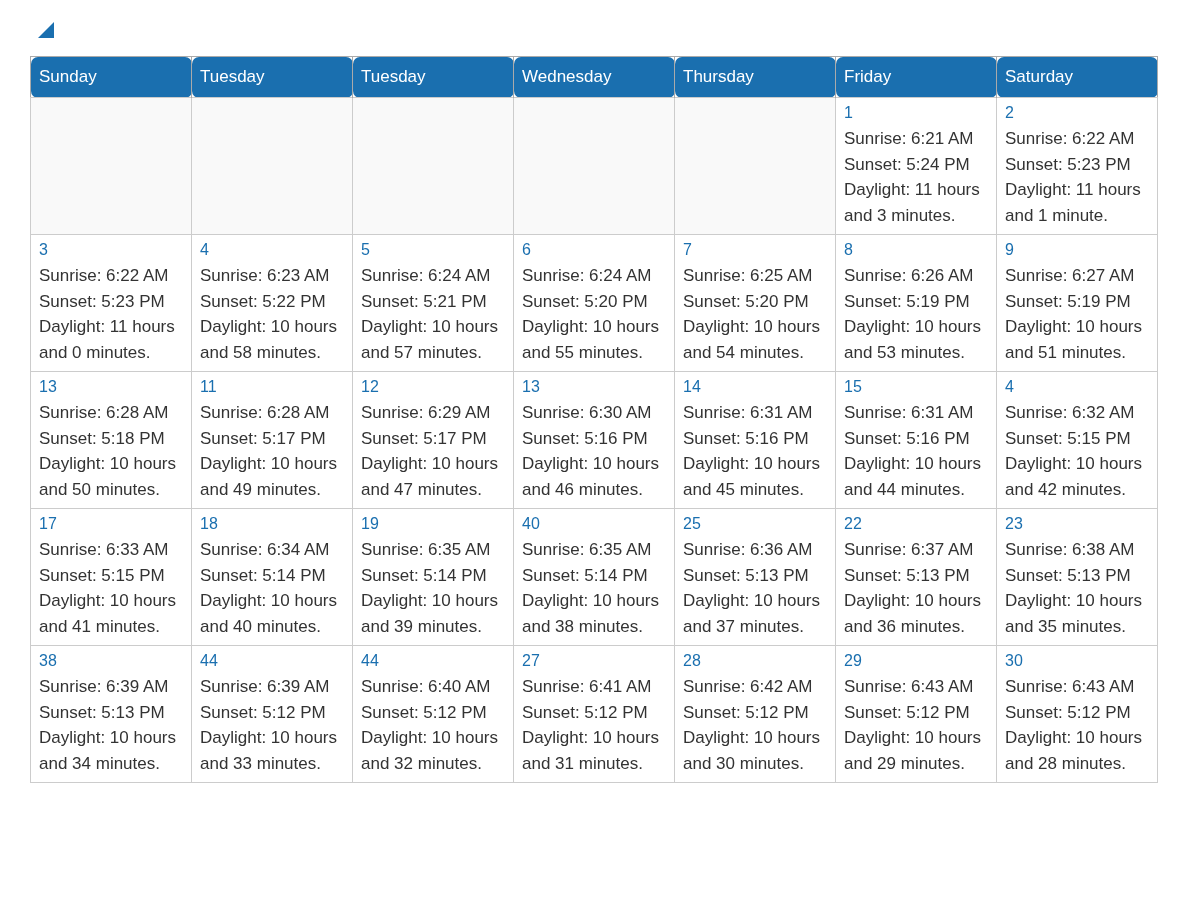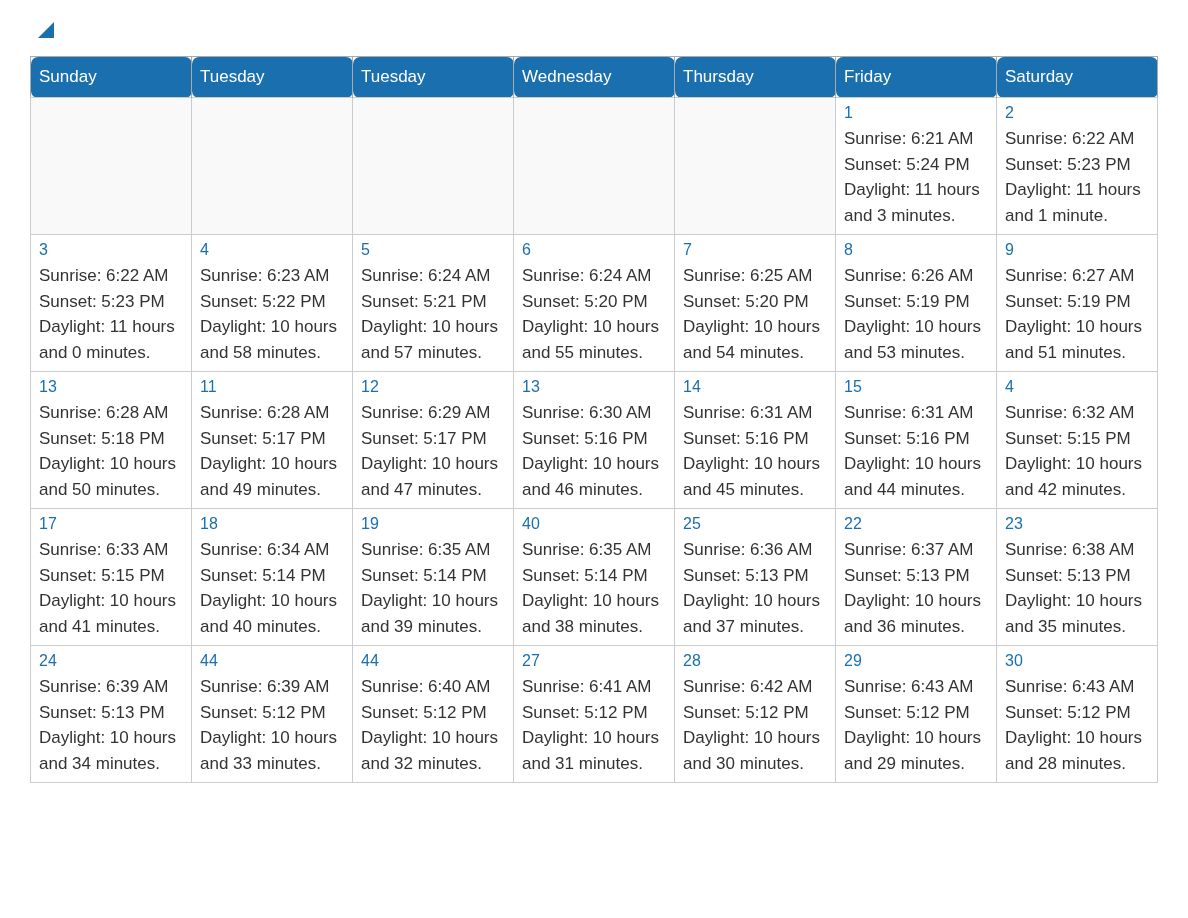--- a/index.html
+++ b/index.html
@@ -232,7 +232,7 @@
       </tr>
       <tr class="week-row">
         <td>
-          <span class="day-number">24</span>
+          <span class="day-number">38</span>
           <div class="day-info">Sunrise: 6:39 AM<br>Sunset: 5:13 PM<br>Daylight: 10 hours and 34 minutes.</div>
         </td>
         <td>

